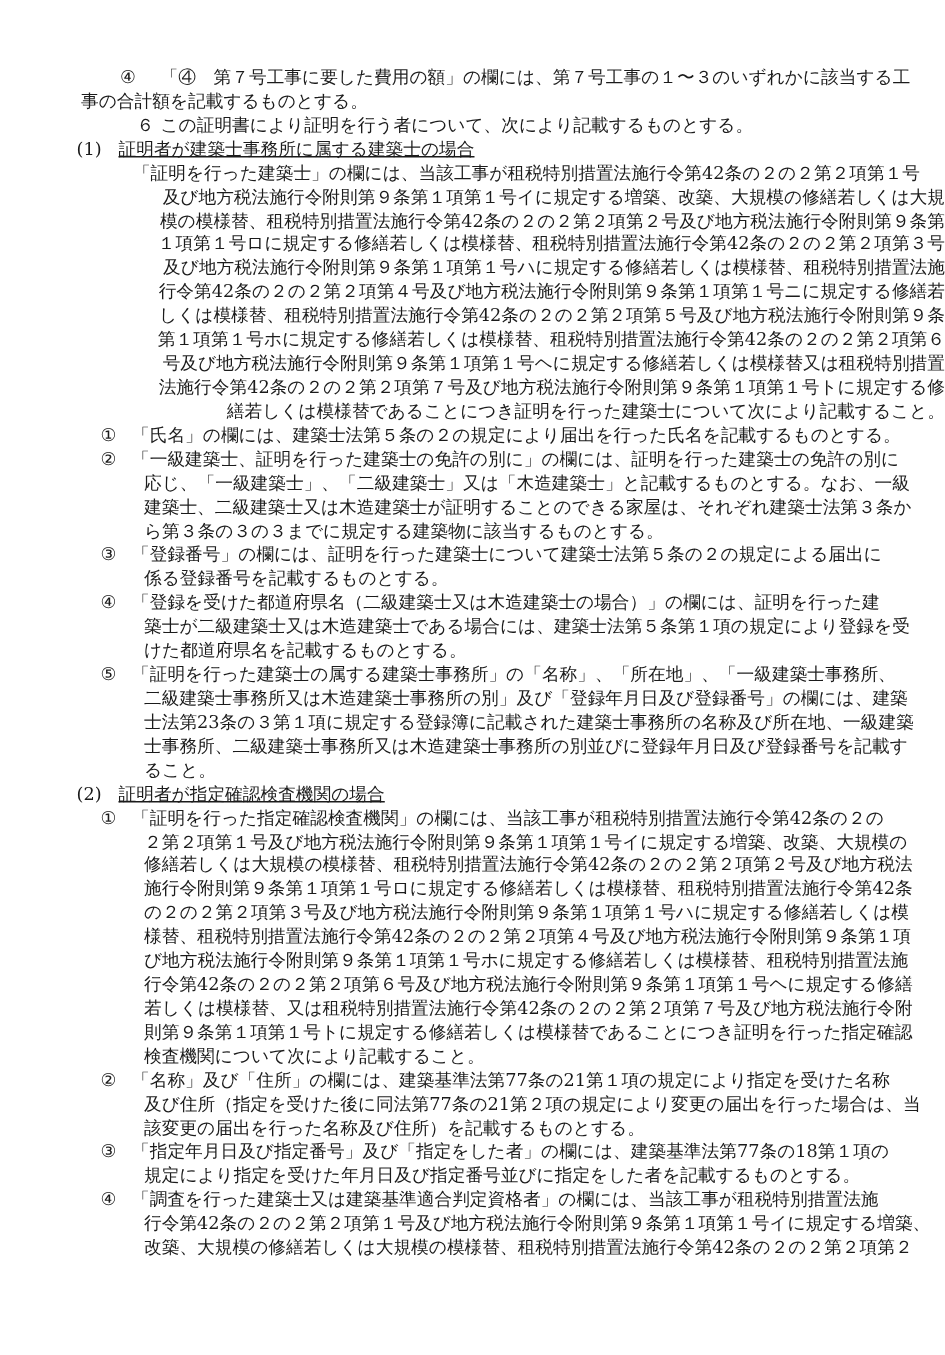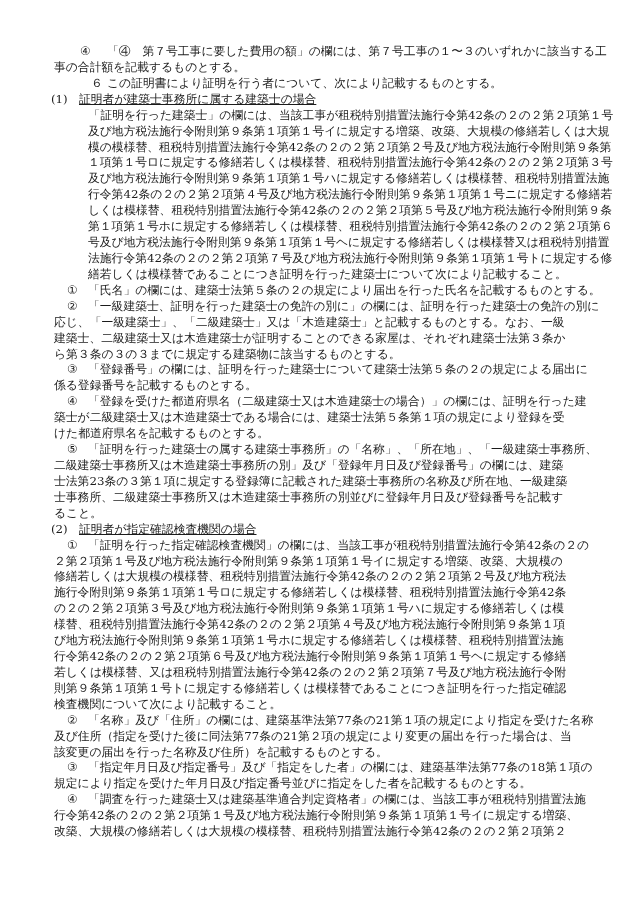--- a/index.html
+++ b/index.html
@@ -23,7 +23,7 @@
   .s{padding-left:47px;margin-left:44px;}   .s .num{width:16px;}
   .p{padding-left:51px;text-decoration:underline;}   .p .num{width:28px;}
   .pf{padding-left:72px;text-align:center;}
-  .pc{padding-left:88px;}
+  .pc{padding-left:62px;text-align:right;}
   .n{padding-left:67px;}   .n .num{width:21px;}
   .nc{padding-left:54px;}
 </style>

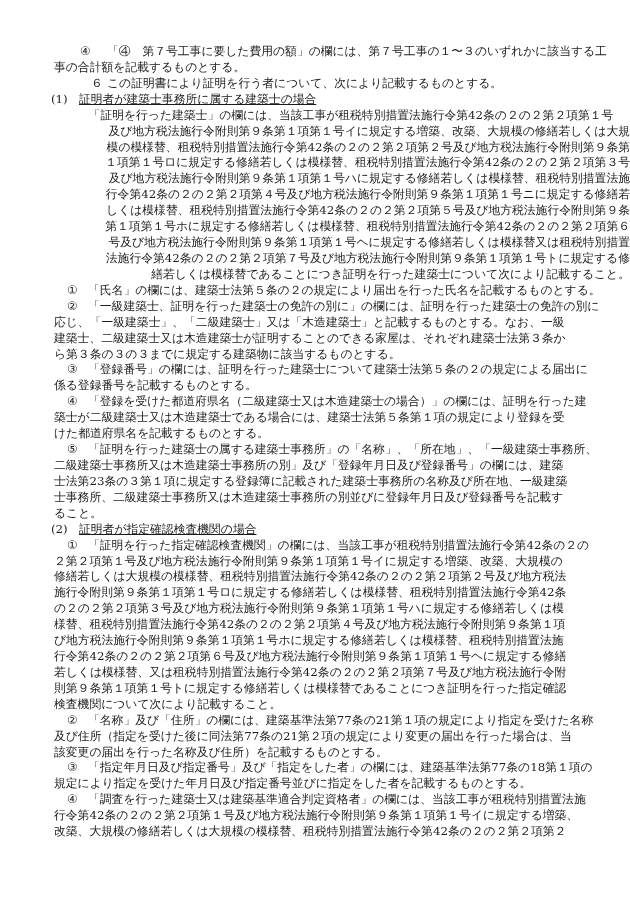--- a/index.html
+++ b/index.html
@@ -25,7 +25,7 @@
   .pf{padding-left:72px;text-align:center;}
   .pc{padding-left:62px;text-align:right;}
   .n{padding-left:67px;}   .n .num{width:21px;}
-  .nc{padding-left:54px;}
+  .nc{padding-left:96px;}
 </style>
 </head>
 <body>

